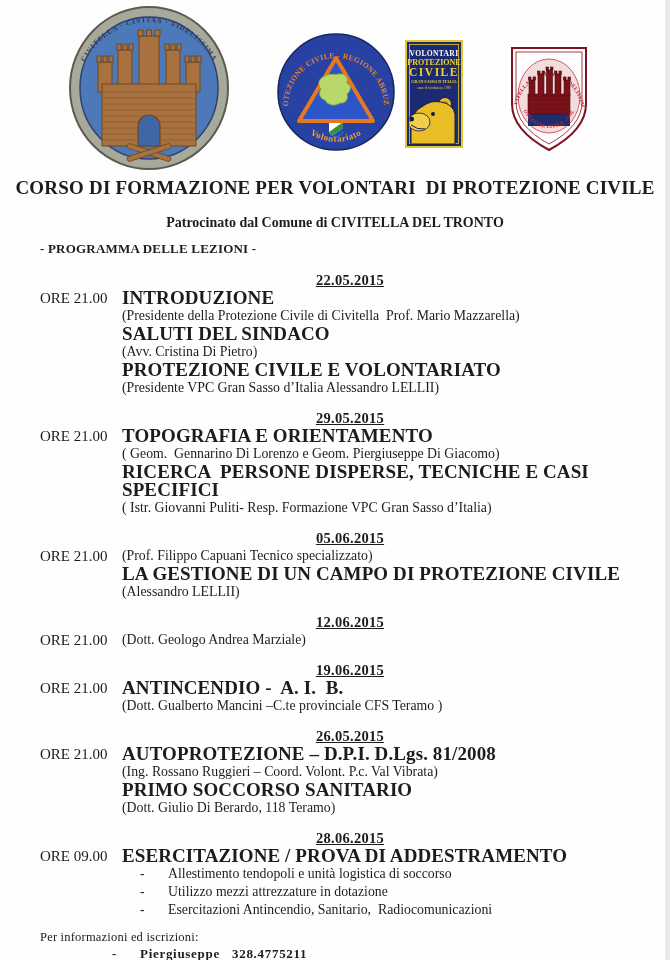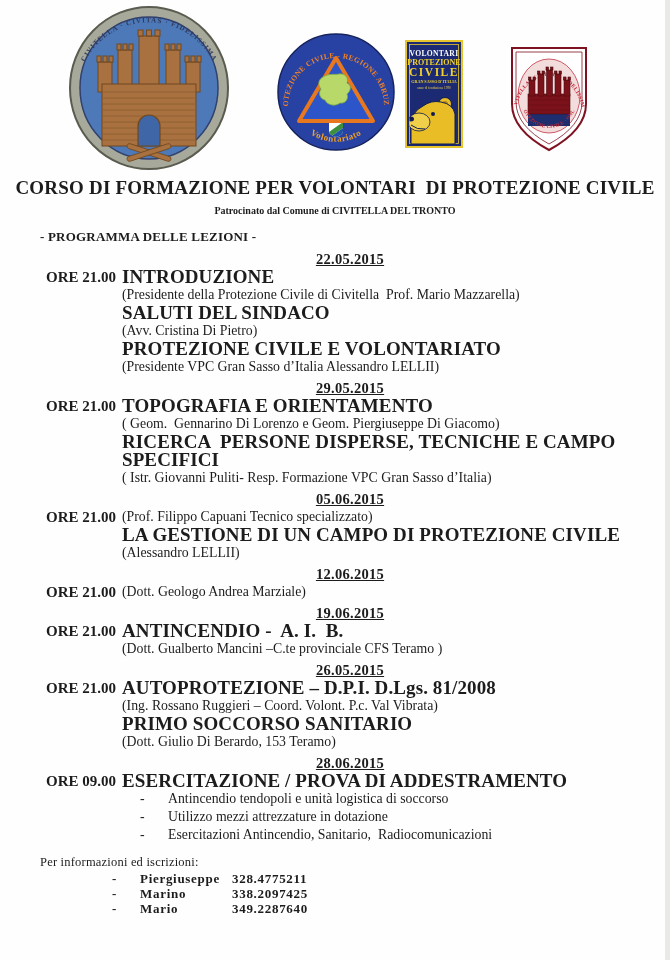--- a/index.html
+++ b/index.html
@@ -16,7 +16,7 @@
   .logo-shield{left:504px;top:44px;width:90px;height:110px;}
 
   .title{margin-top:4px;text-align:center;font-weight:bold;font-size:19px;letter-spacing:0.2px;line-height:24px;white-space:pre-wrap;}
-  .subtitle{margin-top:2px;text-align:center;font-weight:bold;font-size:10px;line-height:18px;white-space:pre-wrap;}
+  .subtitle{margin-top:14px;text-align:center;font-weight:bold;font-size:14px;line-height:18px;white-space:pre-wrap;}
   .program-label{margin:8px 0 0 40px;font-weight:bold;font-size:13px;line-height:17px;letter-spacing:0.2px;}
 
   .sessions{padding:2px 20px 0 40px;}

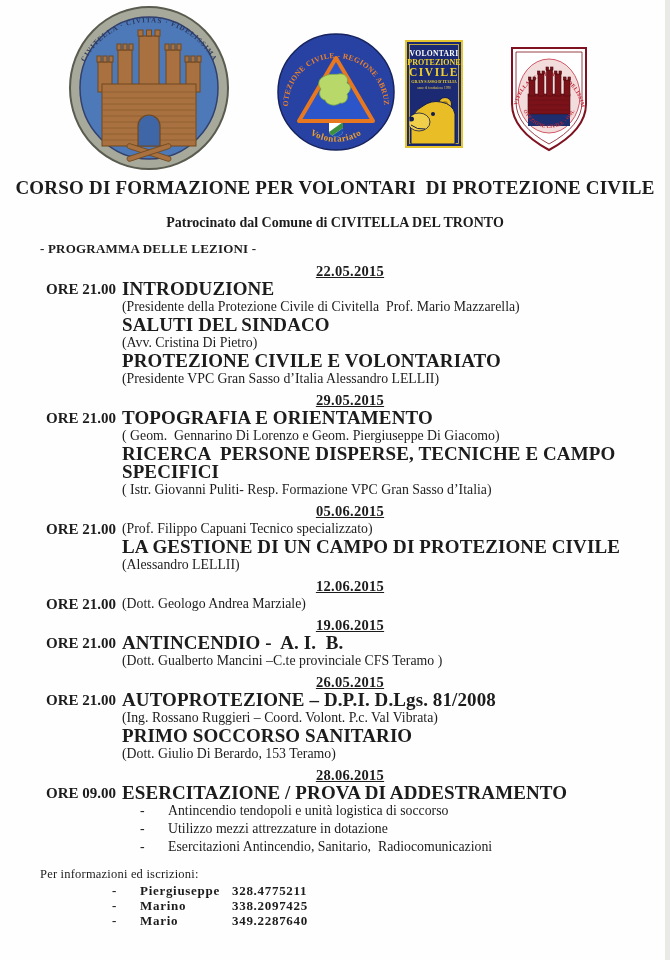--- a/index.html
+++ b/index.html
@@ -20,7 +20,7 @@
   .program-label{margin:8px 0 0 40px;font-weight:bold;font-size:13px;line-height:17px;letter-spacing:0.2px;}
 
   .sessions{padding:2px 20px 0 40px;}
-  .session-date{text-align:center;font-weight:bold;font-size:14.5px;line-height:18px;margin-top:3px;text-decoration:underline;padding-left:10px;letter-spacing:0.3px;}
+  .session-date{text-align:center;font-weight:bold;font-size:14.5px;line-height:18px;margin-top:12px;text-decoration:underline;padding-left:10px;letter-spacing:0.3px;}
   .row{display:flex;}
   .time{flex:none;width:82px;font-weight:bold;font-size:15px;line-height:18px;text-align:center;}
   .content{flex:1;min-width:0;}

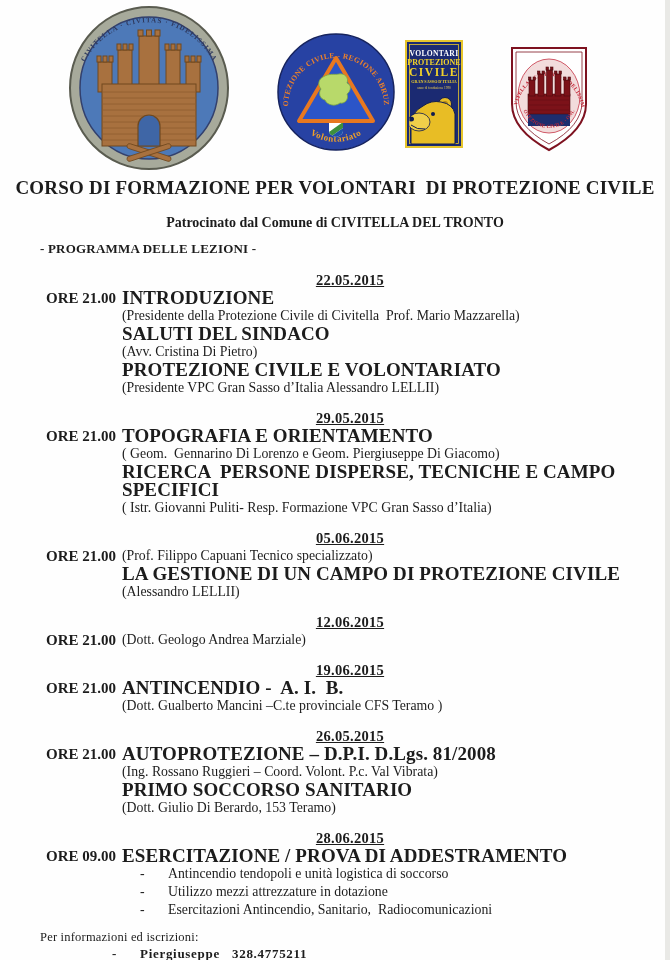--- a/index.html
+++ b/index.html
@@ -22,7 +22,7 @@
   .sessions{padding:2px 20px 0 40px;}
   .session-date{text-align:center;font-weight:bold;font-size:14.5px;line-height:18px;margin-top:12px;text-decoration:underline;padding-left:10px;letter-spacing:0.3px;}
   .row{display:flex;}
-  .time{flex:none;width:82px;font-weight:bold;font-size:15px;line-height:18px;text-align:center;}
+  .time{flex:none;width:82px;font-weight:normal;font-size:15px;line-height:18px;}
   .content{flex:1;min-width:0;}
   .topic{font-weight:bold;font-size:19px;line-height:18px;white-space:pre-wrap;letter-spacing:0.1px;}
   .detail{font-size:13.8px;line-height:18px;white-space:pre-wrap;}

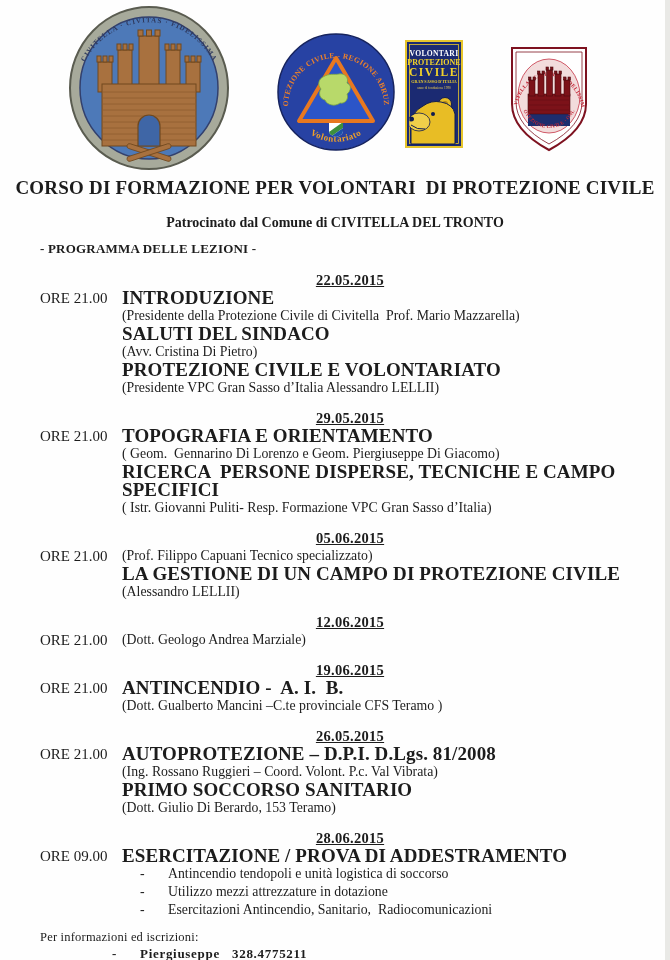--- a/index.html
+++ b/index.html
@@ -217,7 +217,7 @@
         <div class="content">
           <div class="topic">TOPOGRAFIA E ORIENTAMENTO</div>
           <div class="detail">( Geom.  Gennarino Di Lorenzo e Geom. Piergiuseppe Di Giacomo)</div>
-          <div class="topic">RICERCA  PERSONE DISPERSE, TECNICHE E CAMPO SPECIFICI</div>
+          <div class="topic">RICERCA  PERSONE DISPERSE, TECNICHE E CASI SPECIFICI</div>
           <div class="detail">( Istr. Giovanni Puliti- Resp. Formazione VPC Gran Sasso d’Italia)</div>
         </div>
       </div>

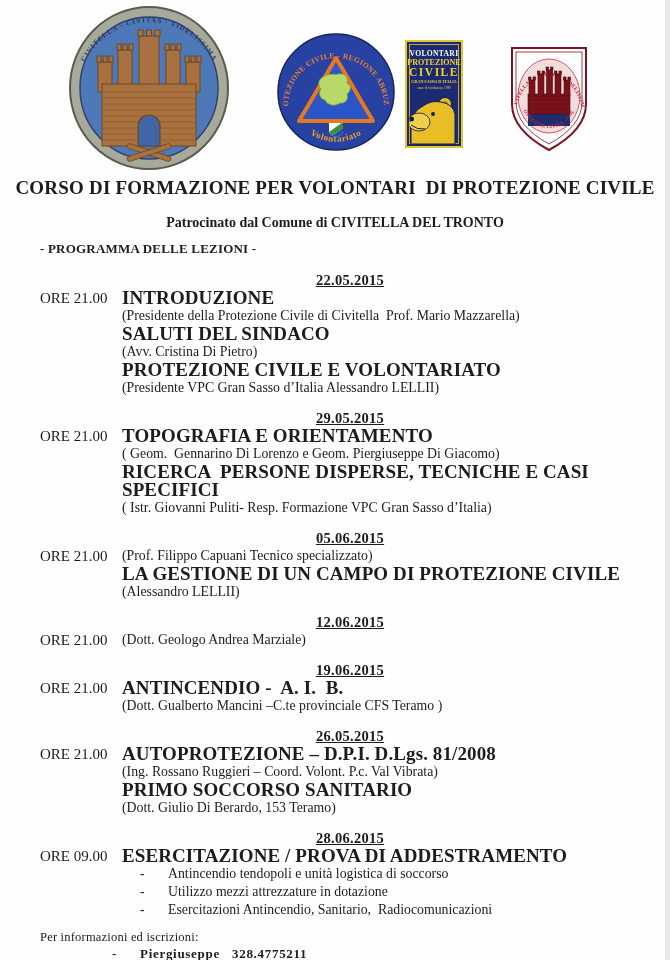--- a/index.html
+++ b/index.html
@@ -264,7 +264,7 @@
           <div class="topic">AUTOPROTEZIONE – D.P.I. D.Lgs. 81/2008</div>
           <div class="detail">(Ing. Rossano Ruggieri – Coord. Volont. P.c. Val Vibrata)</div>
           <div class="topic">PRIMO SOCCORSO SANITARIO</div>
-          <div class="detail">(Dott. Giulio Di Berardo, 153 Teramo)</div>
+          <div class="detail">(Dott. Giulio Di Berardo, 118 Teramo)</div>
         </div>
       </div>
     </div>

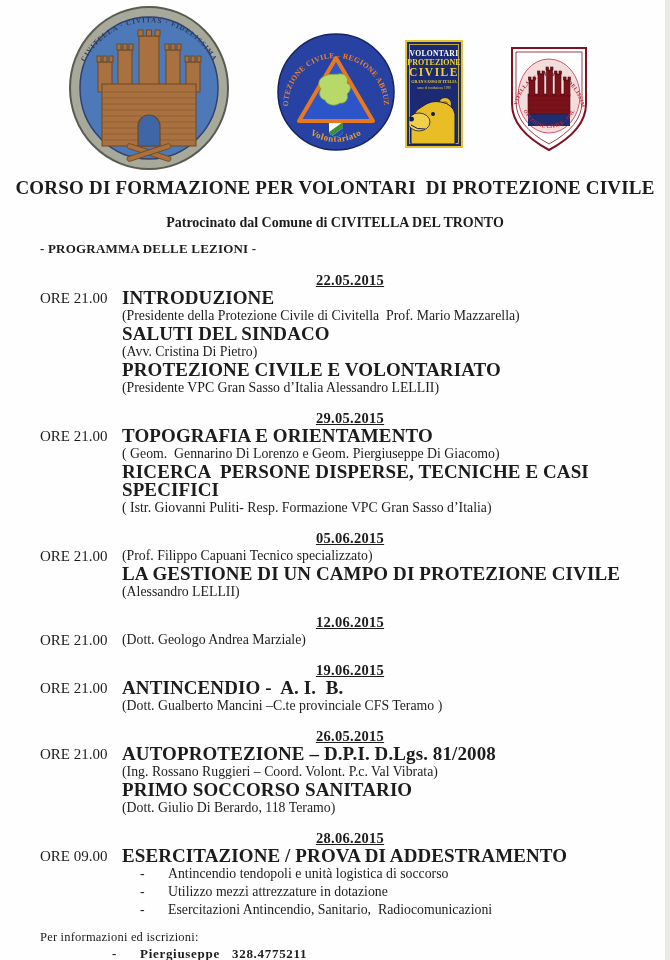--- a/index.html
+++ b/index.html
@@ -277,7 +277,7 @@
           <div class="topic">ESERCITAZIONE / PROVA DI ADDESTRAMENTO</div>
           <div class="bullet">
             <span class="dash">-</span>
-            <span class="b-text">Antincendio tendopoli e unità logistica di soccorso</span>
+            <span class="b-text">Allestimento tendopoli e unità logistica di soccorso</span>
           </div>
           <div class="bullet">
             <span class="dash">-</span>

